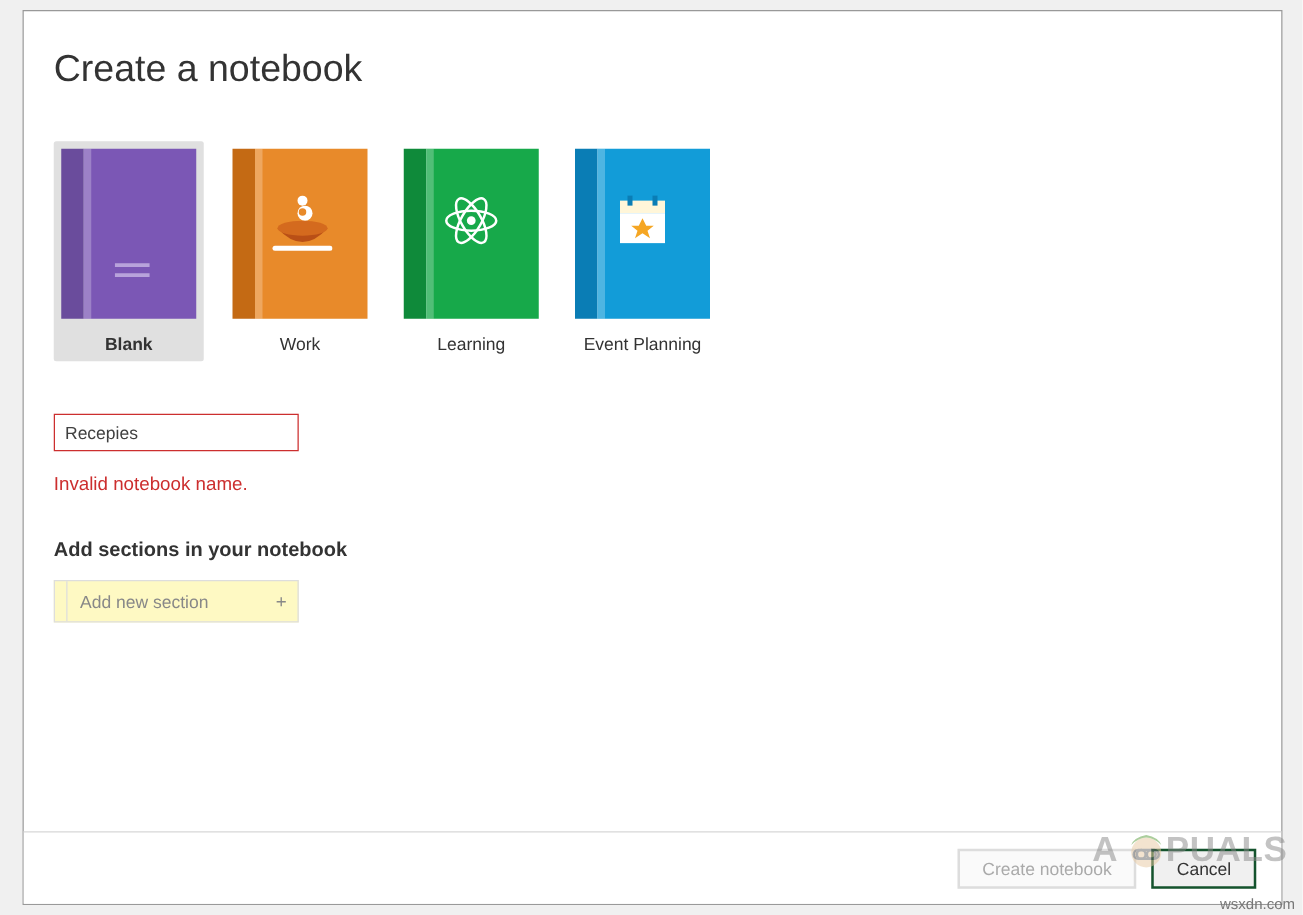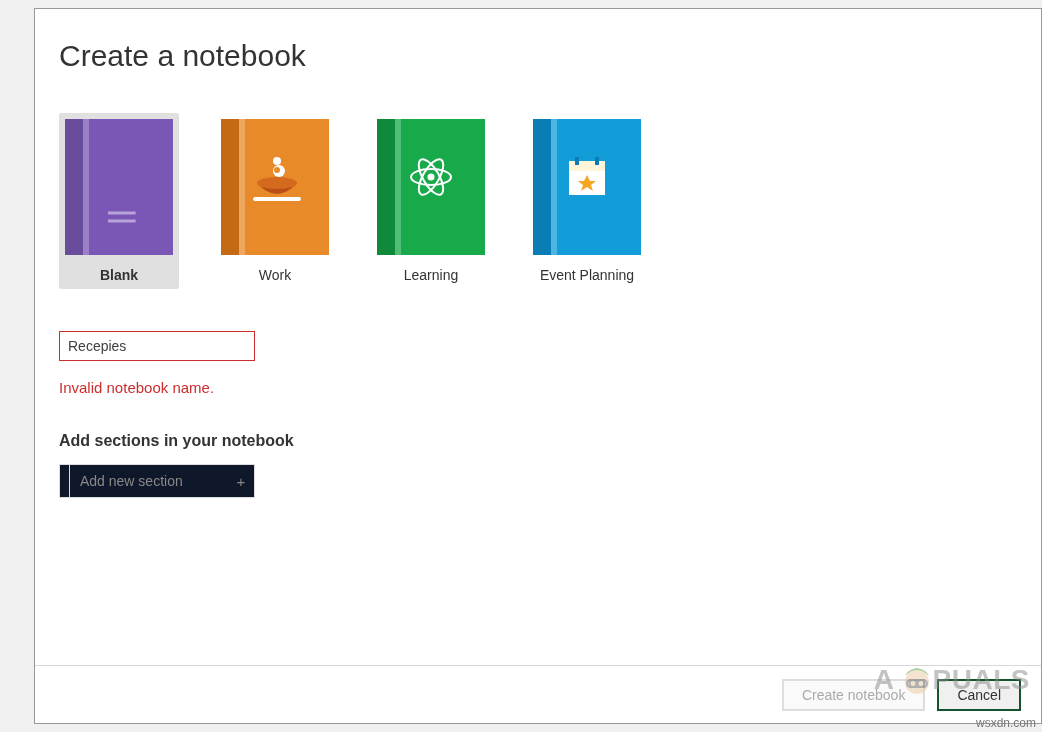--- a/index.html
+++ b/index.html
@@ -16,7 +16,7 @@
     }
     .dialog {
       position: absolute;
-      left: 34px;
+      left: 18px;
       top: 8px;
       width: 1008px;
       height: 716px;

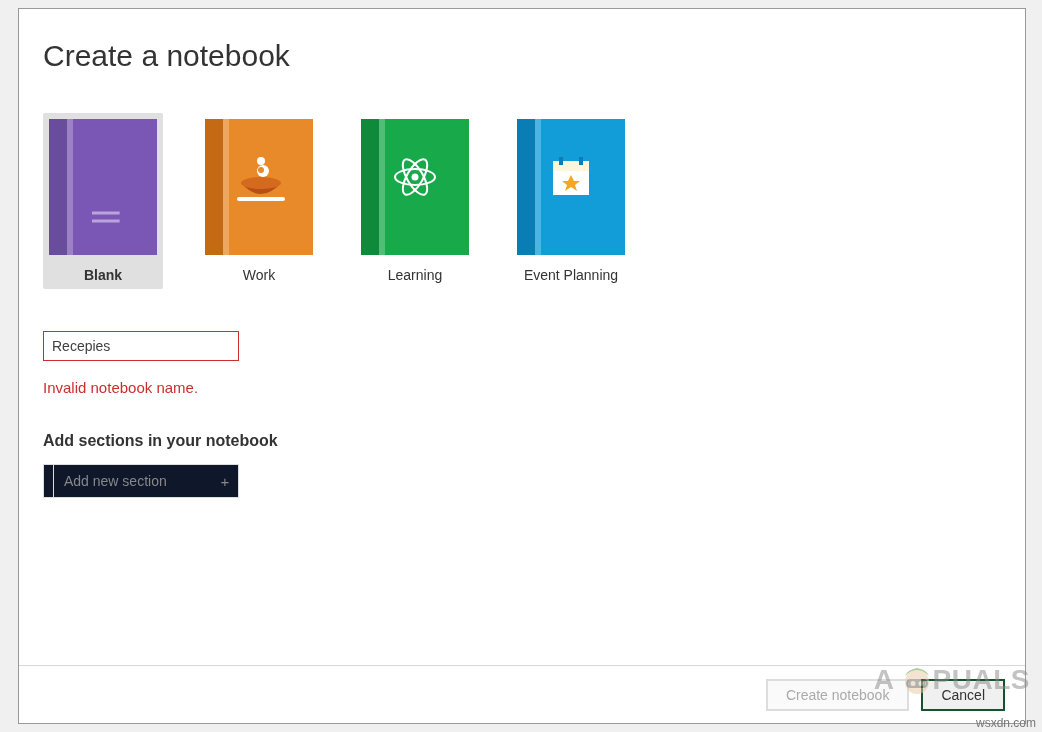--- a/index.html
+++ b/index.html
@@ -41,7 +41,7 @@
     }
     .notebook-types {
       display: flex;
-      gap: 36px;
+      gap: 17px;
       margin-bottom: 42px;
     }
     .notebook-type {

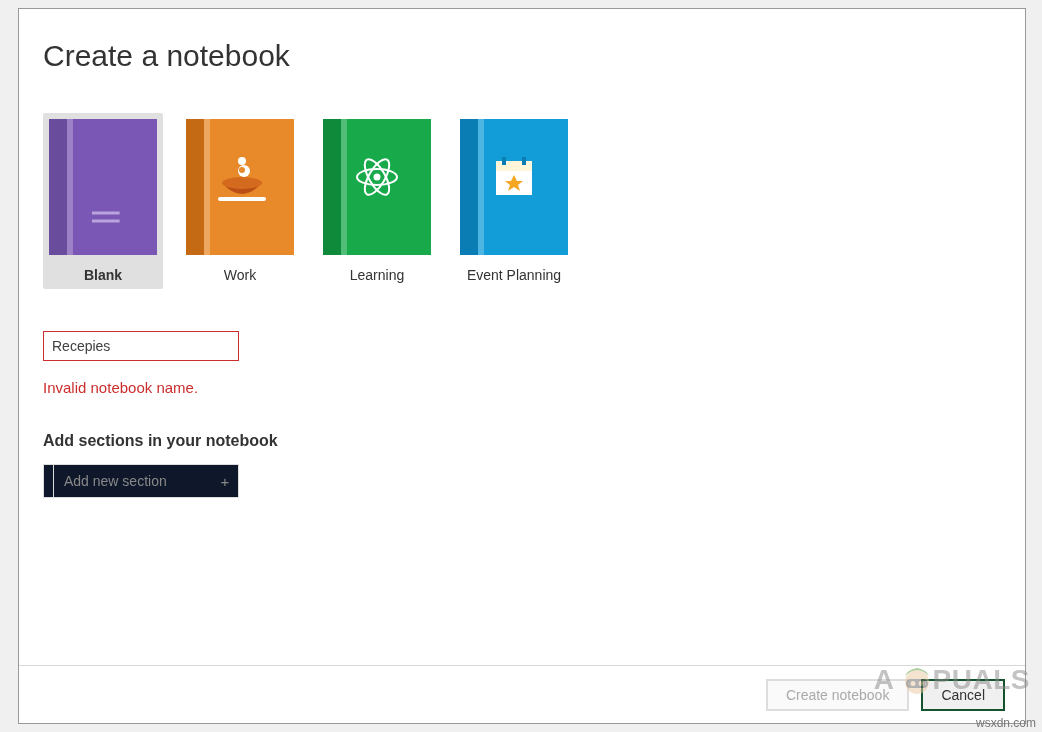--- a/index.html
+++ b/index.html
@@ -136,7 +136,7 @@
       width: 196px;
       height: 34px;
       border: 1px solid #ddd;
-      background: #0f172a;
+      background: #fef9c3;
     }
     .tab-marker {
       width: 10px;

